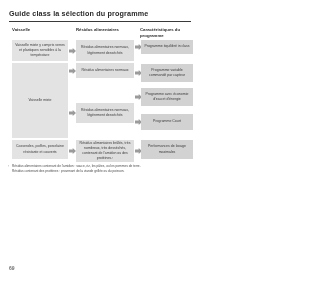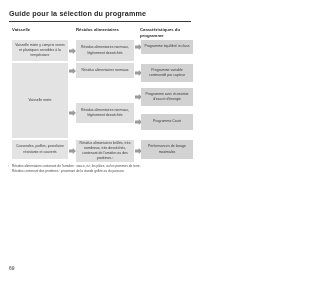--- a/index.html
+++ b/index.html
@@ -133,7 +133,7 @@
 </head>
 <body>
 
-<div class="page-title">Guide pour la sélection du programme</div>
+<div class="page-title">Guide class la sélection du programme</div>
 <div class="title-rule"></div>
 
 <div class="col-head c1">Vaisselle</div>

